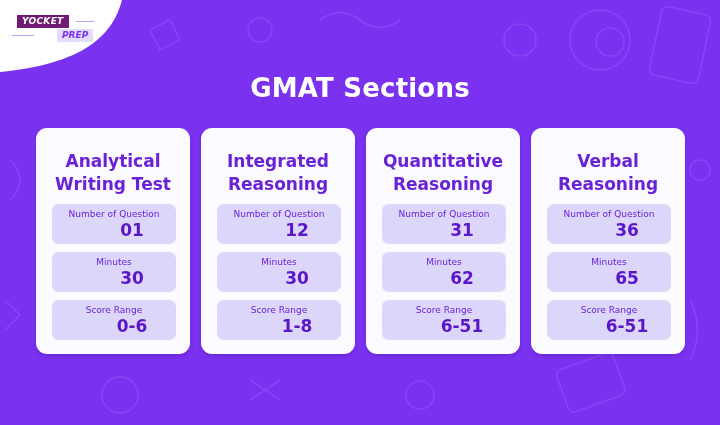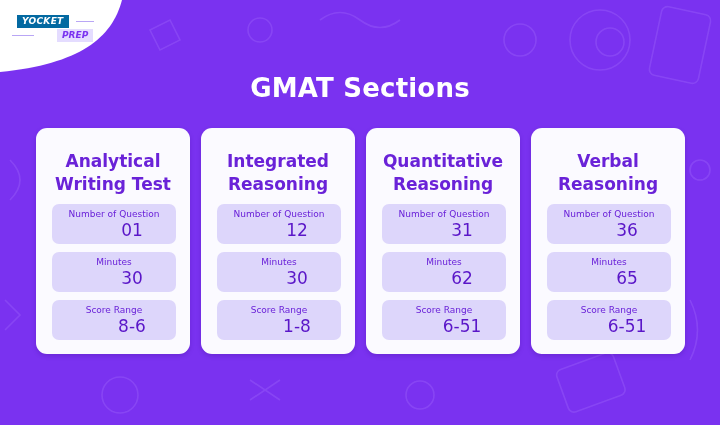--- a/index.html
+++ b/index.html
@@ -13,7 +13,7 @@
   .logo { position: absolute; left: 12px; top: 12px; width: 80px; height: 36px; }
   .logo-top {
     position: absolute; left: 5px; top: 3px; height: 13px; padding: 0 5px;
-    background: #0369a1; color: #fff; font-weight: bold; font-style: italic;
+    background: #701a75; color: #fff; font-weight: bold; font-style: italic;
     font-size: 9px; line-height: 13px; letter-spacing: 0.3px;
   }
   .logo-bottom {

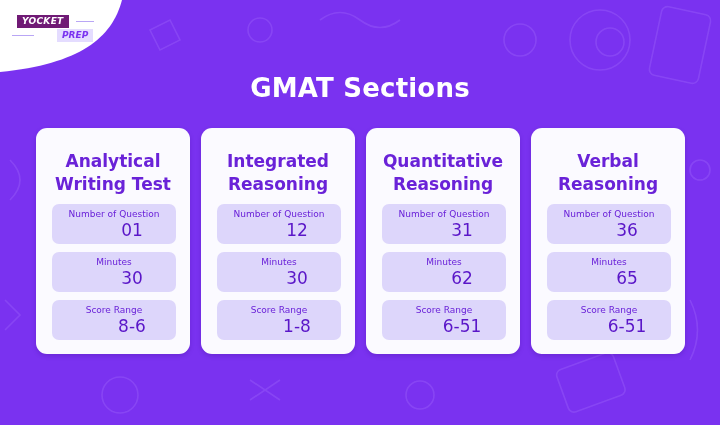--- a/index.html
+++ b/index.html
@@ -47,7 +47,7 @@
     font-size: 9px; line-height: 12px;
   }
   .stat-value {
-    display: block; color: #5a16c8; font-weight: normal;
+    display: block; color: #5a16c8; font-weight: bold;
     font-size: 17px; line-height: 20px; padding-left: 36px;
   }
 </style>

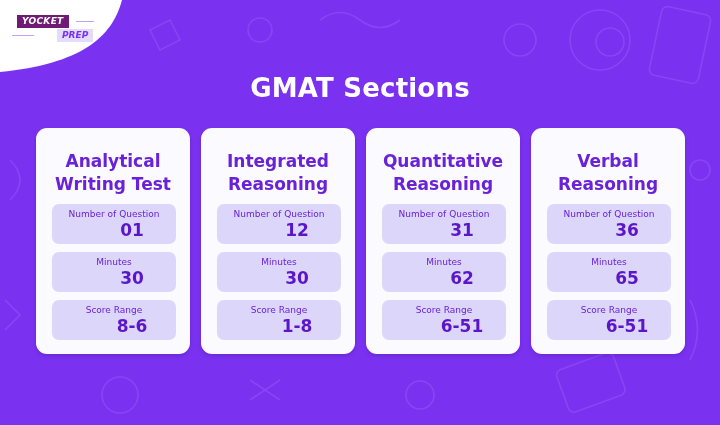--- a/index.html
+++ b/index.html
@@ -102,7 +102,7 @@
   </div>
   <div class="stat" style="top:172px">
     <span class="stat-label">Score Range</span>
-    <span class="stat-value">8-6</span>
+    <span class="stat-value">0-6</span>
   </div>
 </div>
 

